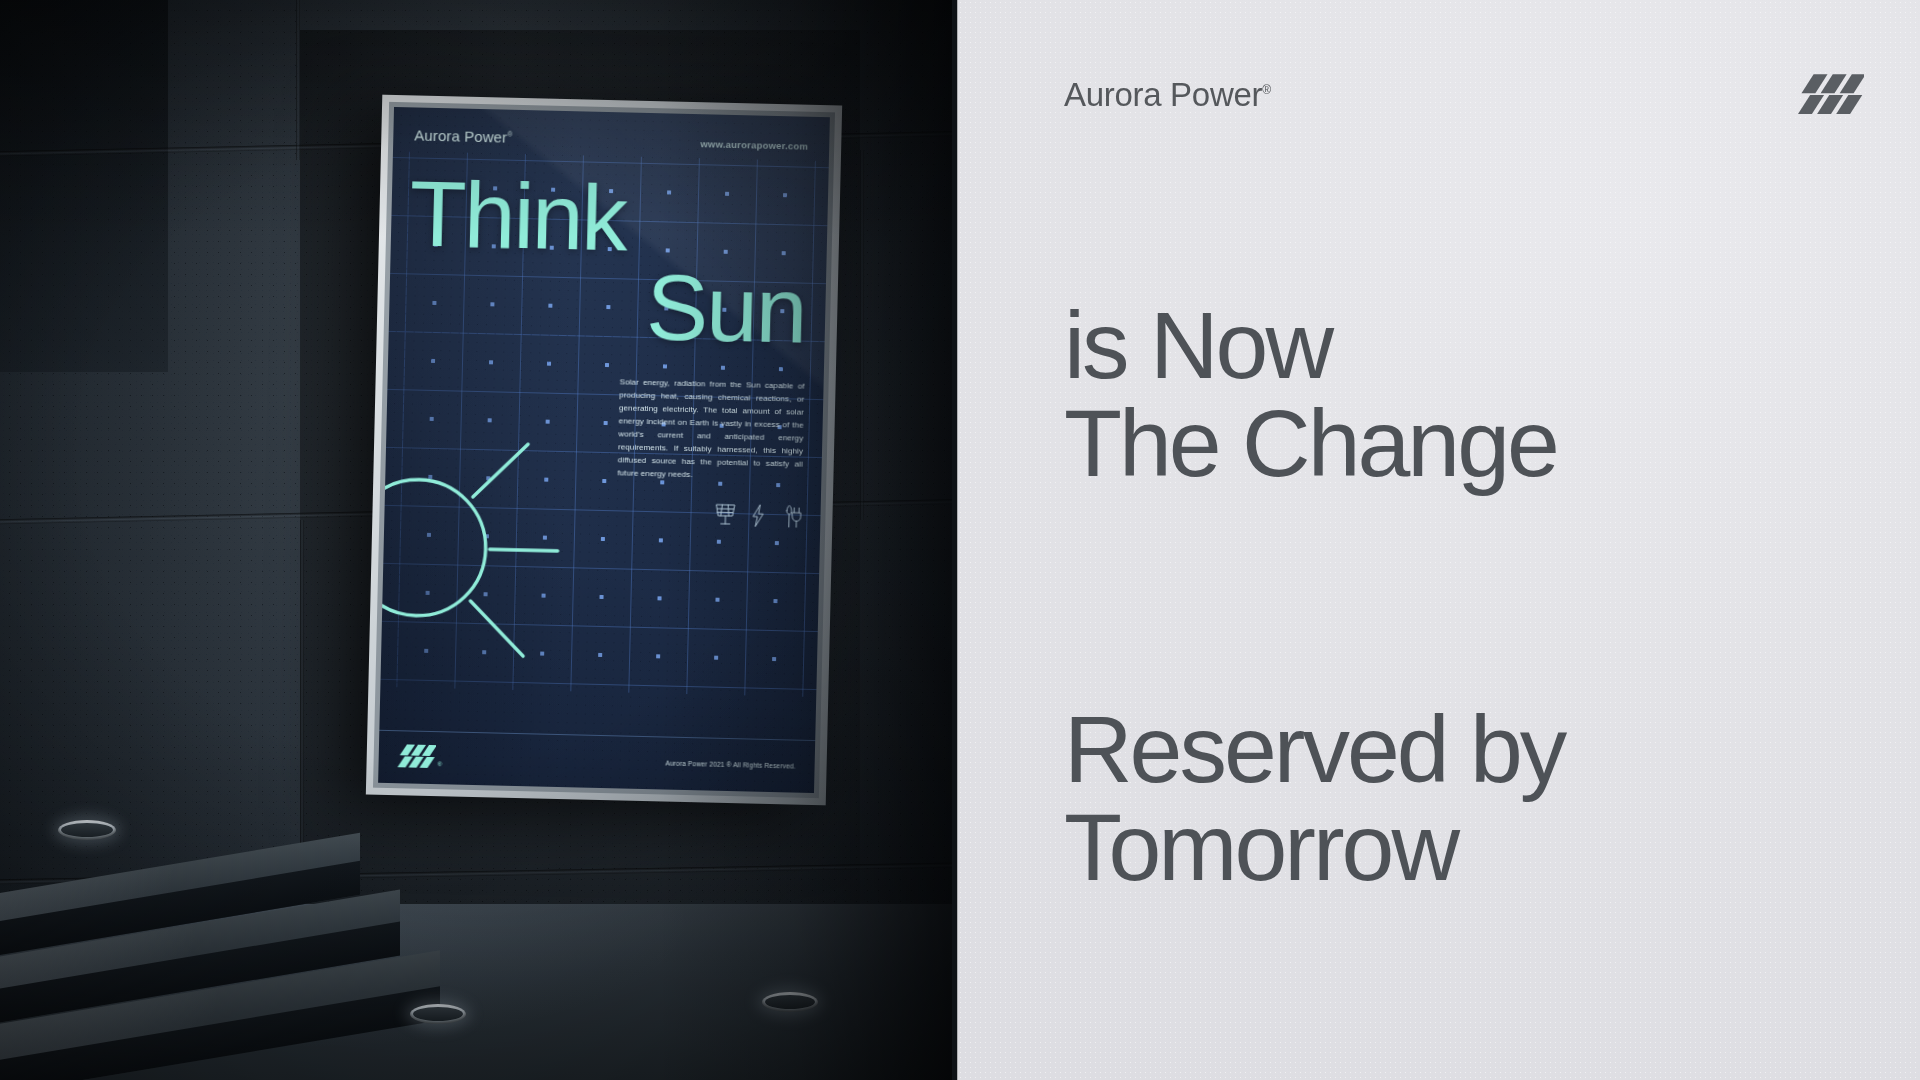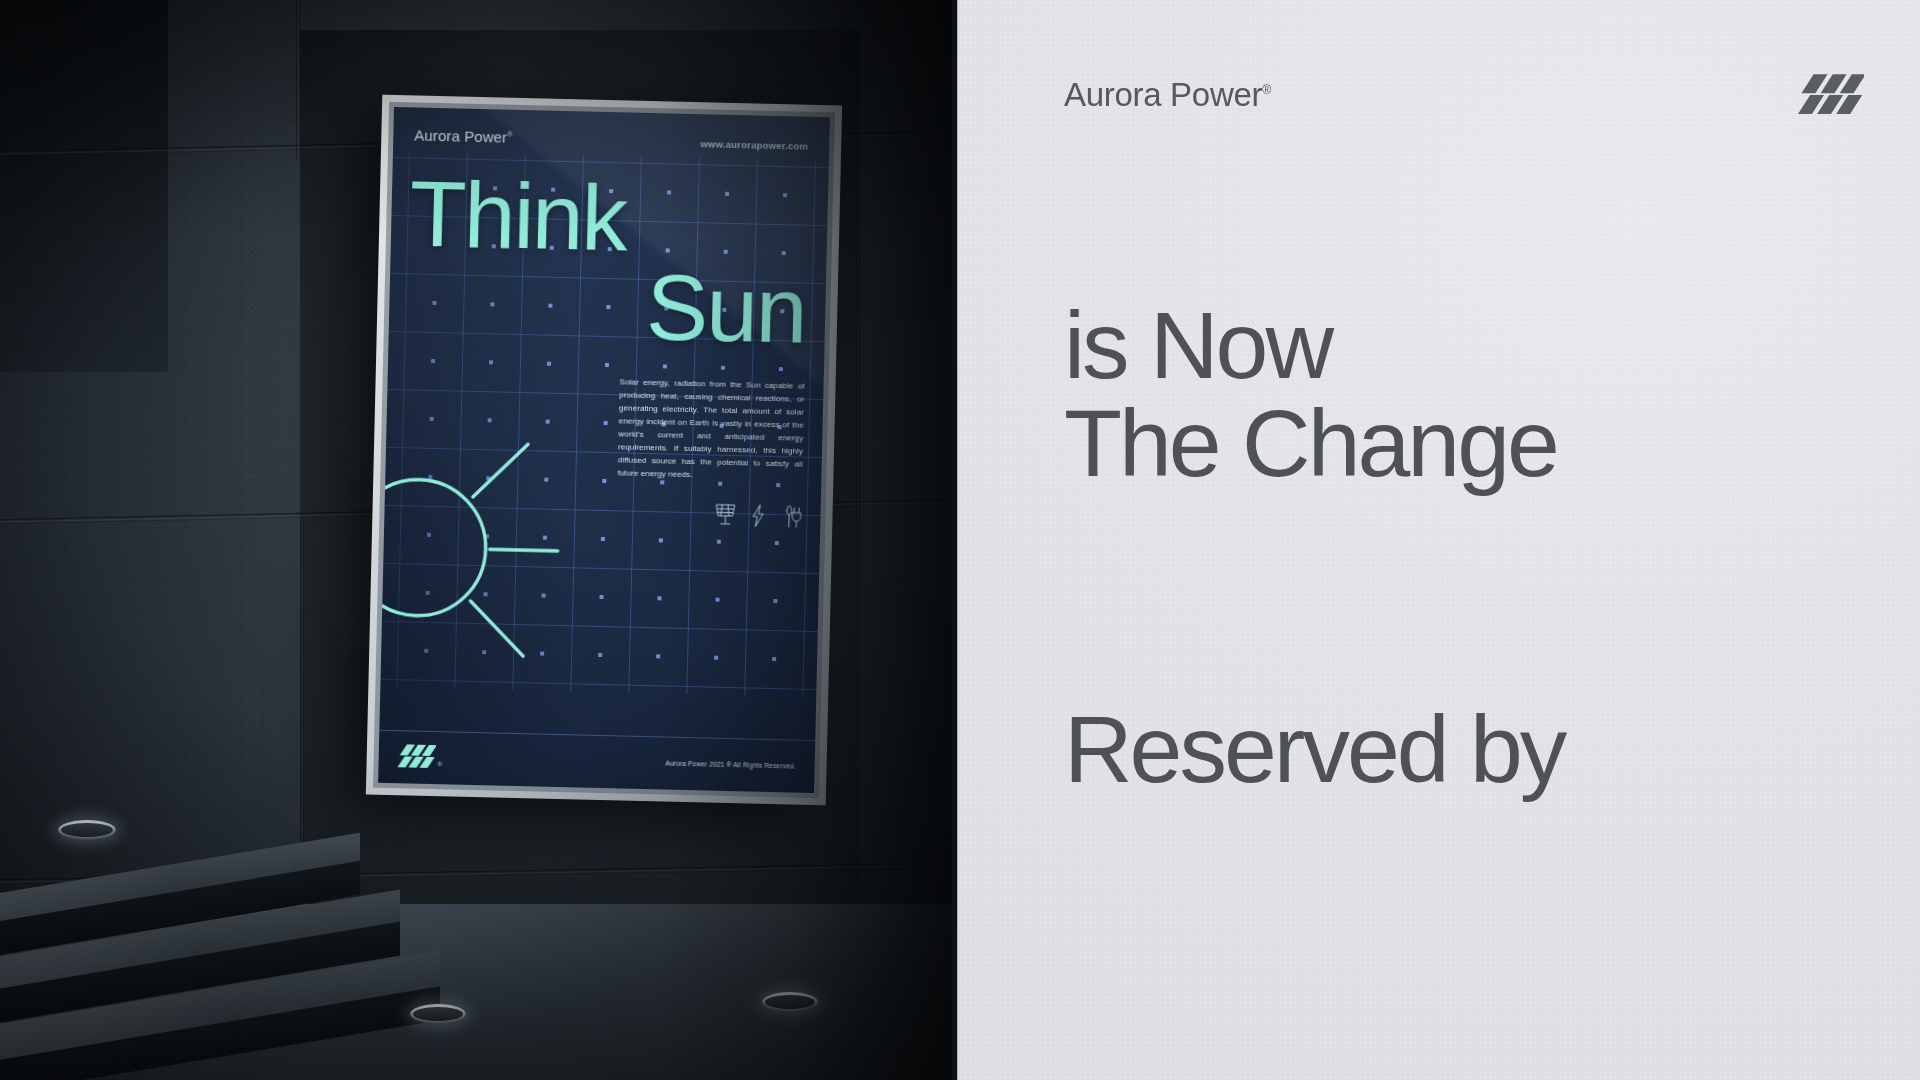--- a/index.html
+++ b/index.html
@@ -415,6 +415,7 @@
     <div class="headline-block" id="hb2">
       <div class="headline">
         <span>Reserved by</span>
+        <span>Tomorrow</span>
       </div>
     </div>
   </div>

